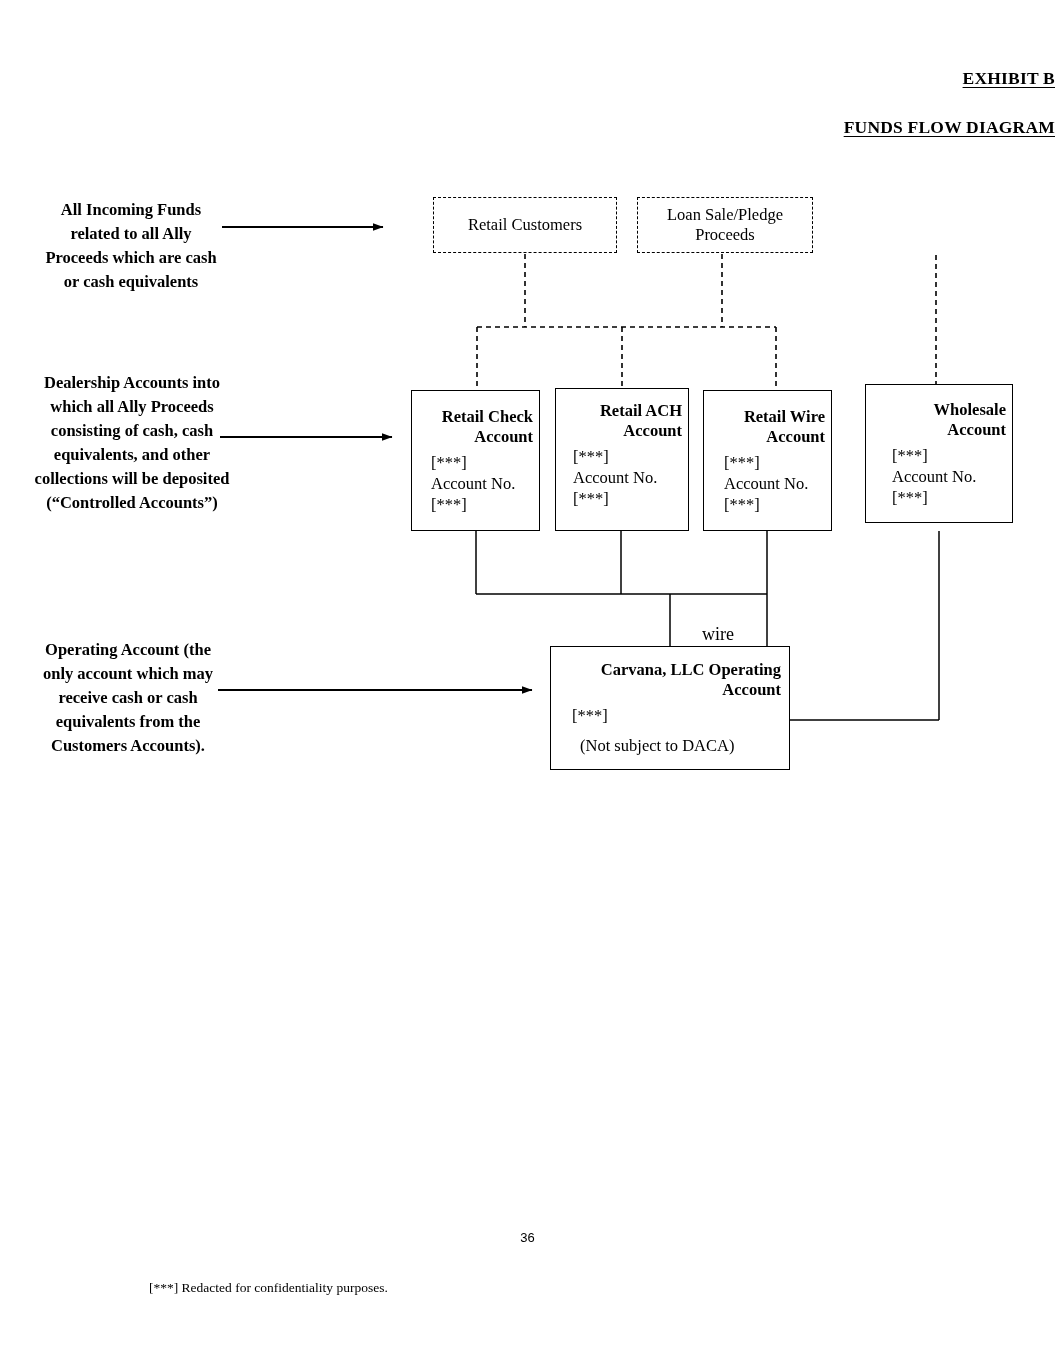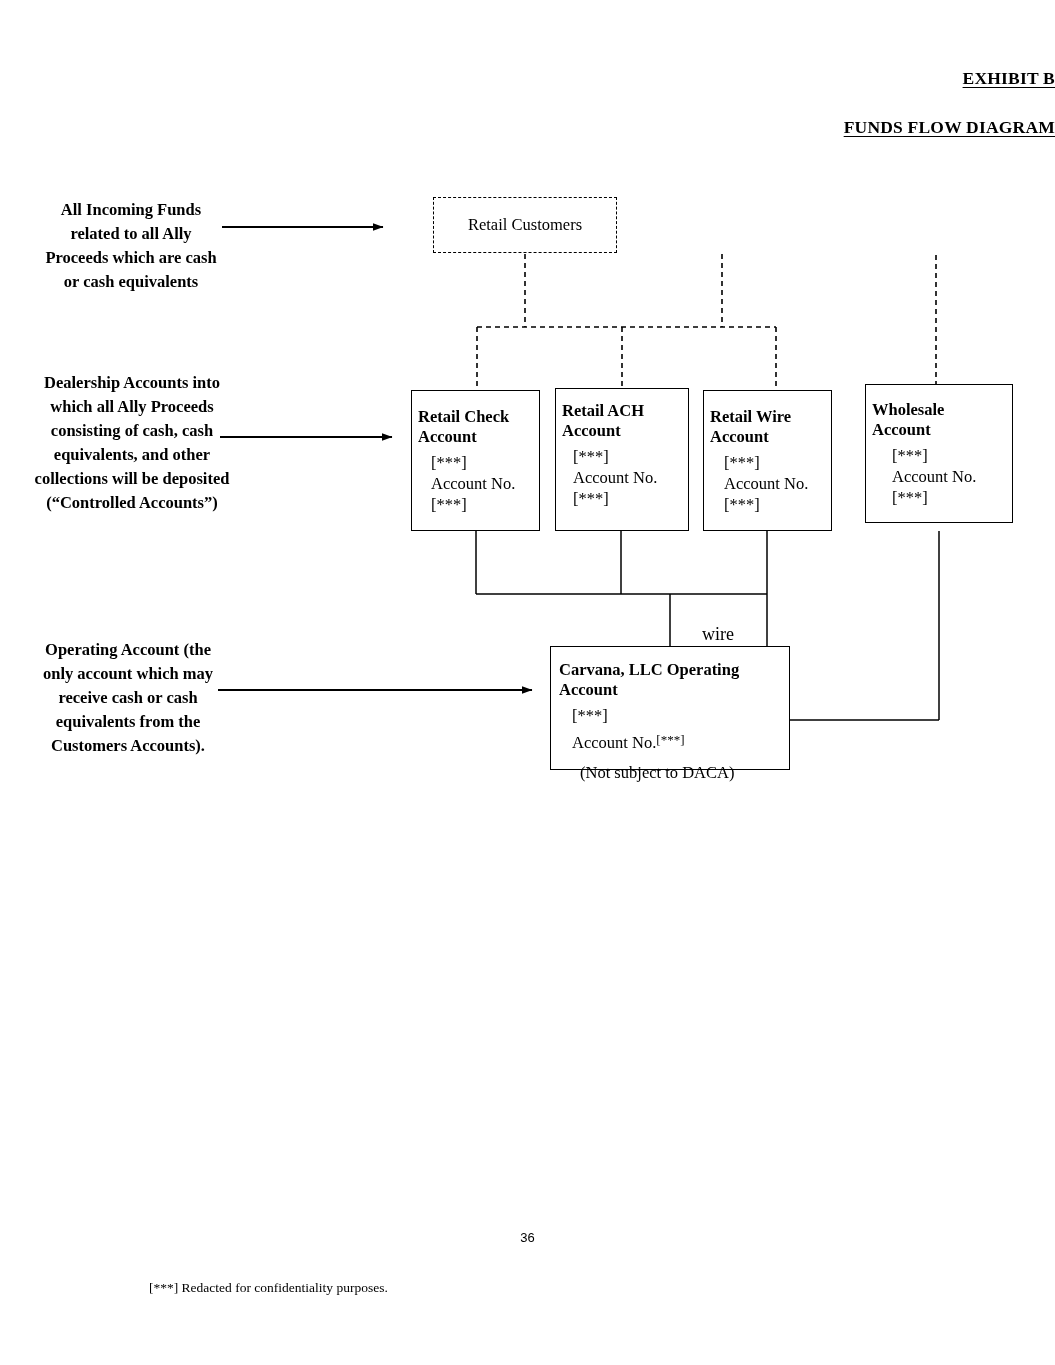--- a/index.html
+++ b/index.html
@@ -213,6 +213,9 @@
   <div class="node dashed" id="box-retail-customers">
     <span>Retail Customers</span>
   </div>
+  <div class="node dashed" id="box-loan-sale">
+    <span>Loan Sale/Pledge Proceeds</span>
+  </div>
 
   <div class="node solid" id="box-retail-check">
     <div class="node-title">Retail Check Account</div>

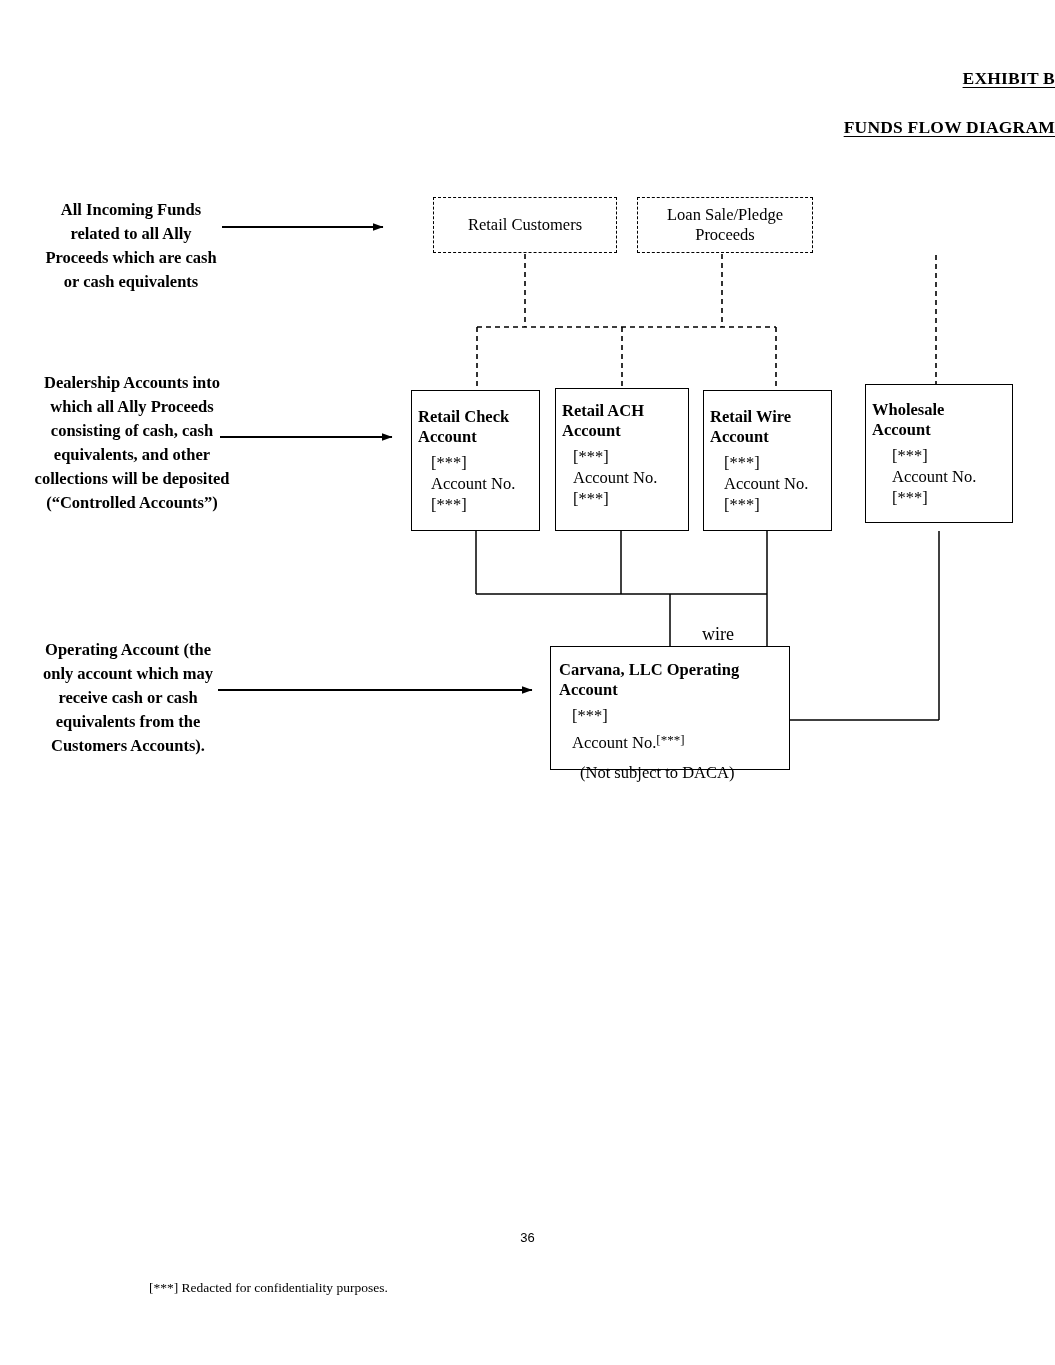--- a/index.html
+++ b/index.html
@@ -77,7 +77,7 @@
   }
   .node-title {
     font-weight: bold;
-    text-align: left;
+    text-align: right;
     font-size: 16.5px;
     line-height: 20px;
   }

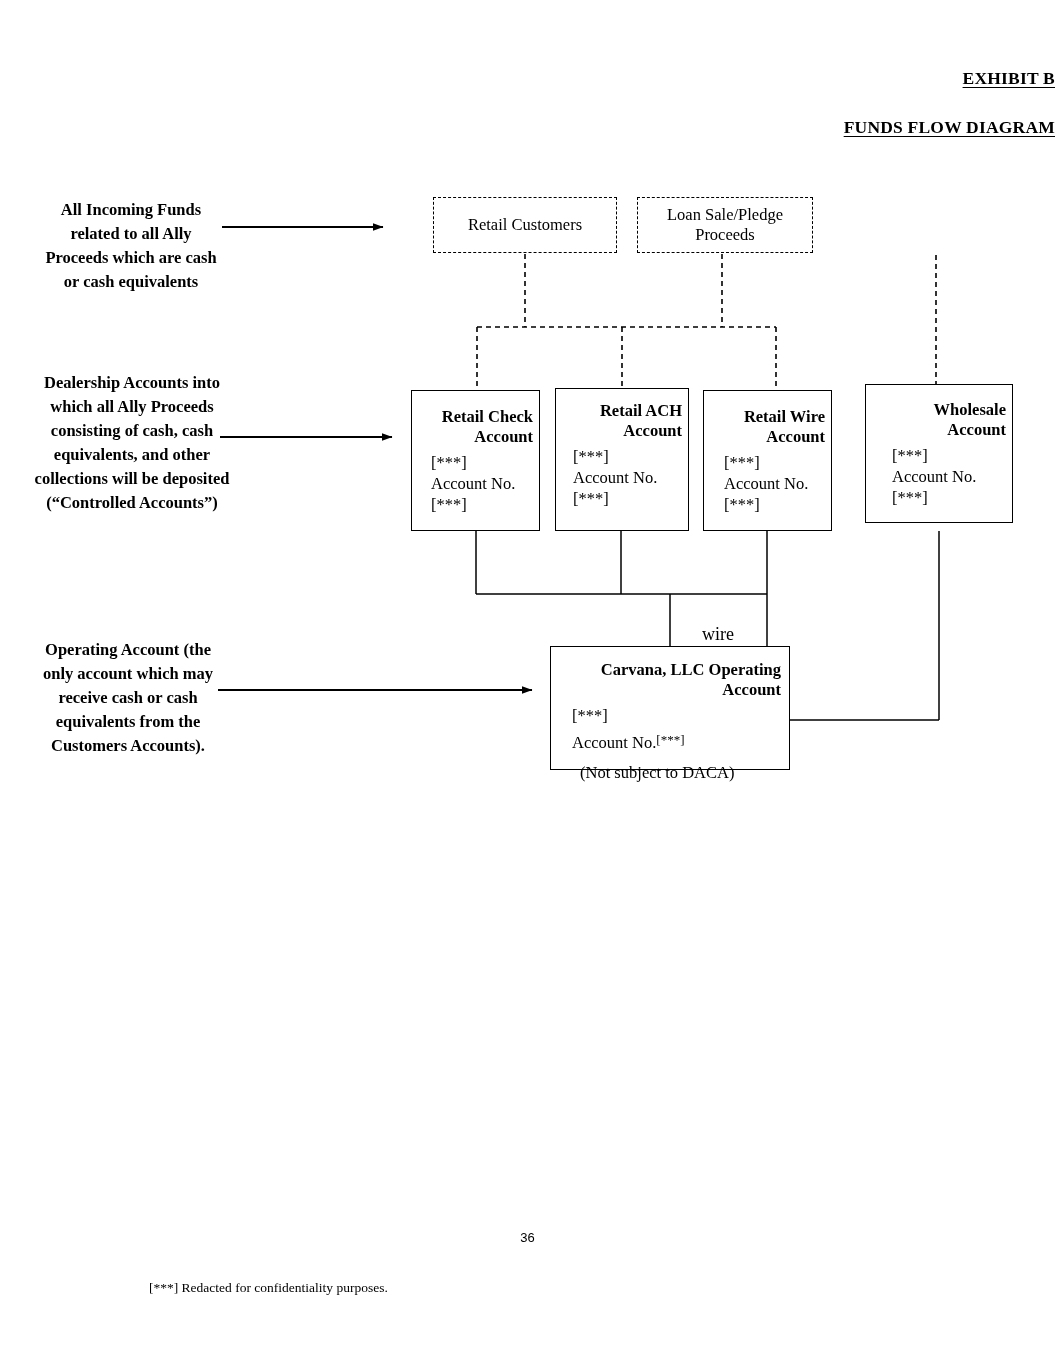--- a/index.html
+++ b/index.html
@@ -257,9 +257,6 @@
     <div class="node-title">Carvana, LLC Operating Account</div>
     <div class="node-body">
       <div class="redact">[***]</div>
-      <div>
-        <span>Account No.</span><span class="sup-redact">[***]</span>
-      </div>
       <div class="daca-line">(Not subject to DACA)</div>
     </div>
   </div>

